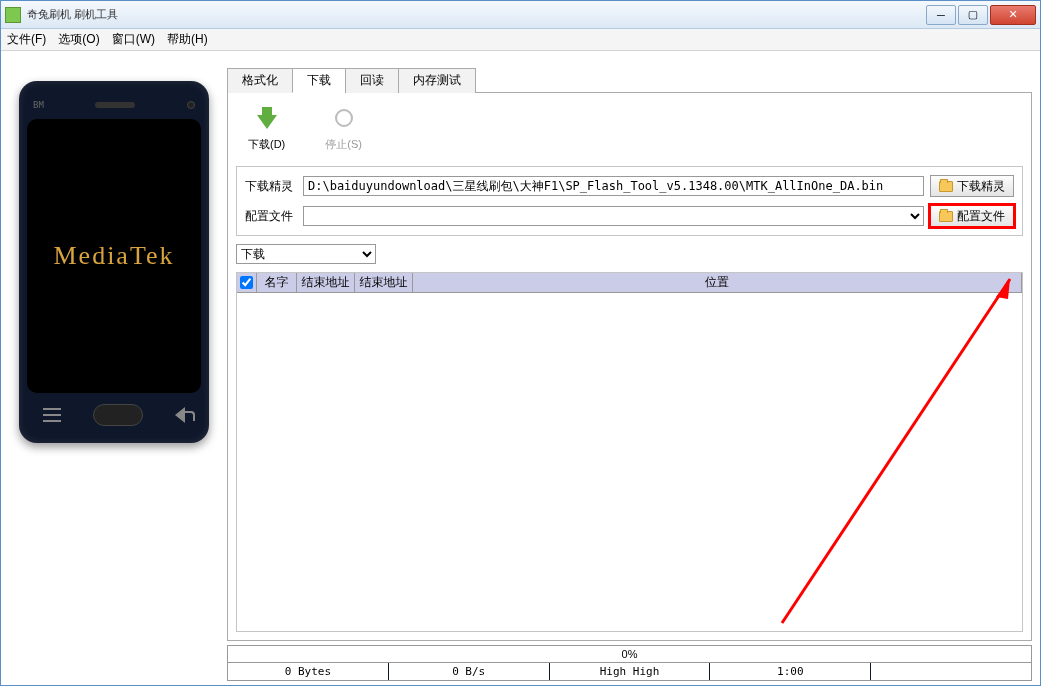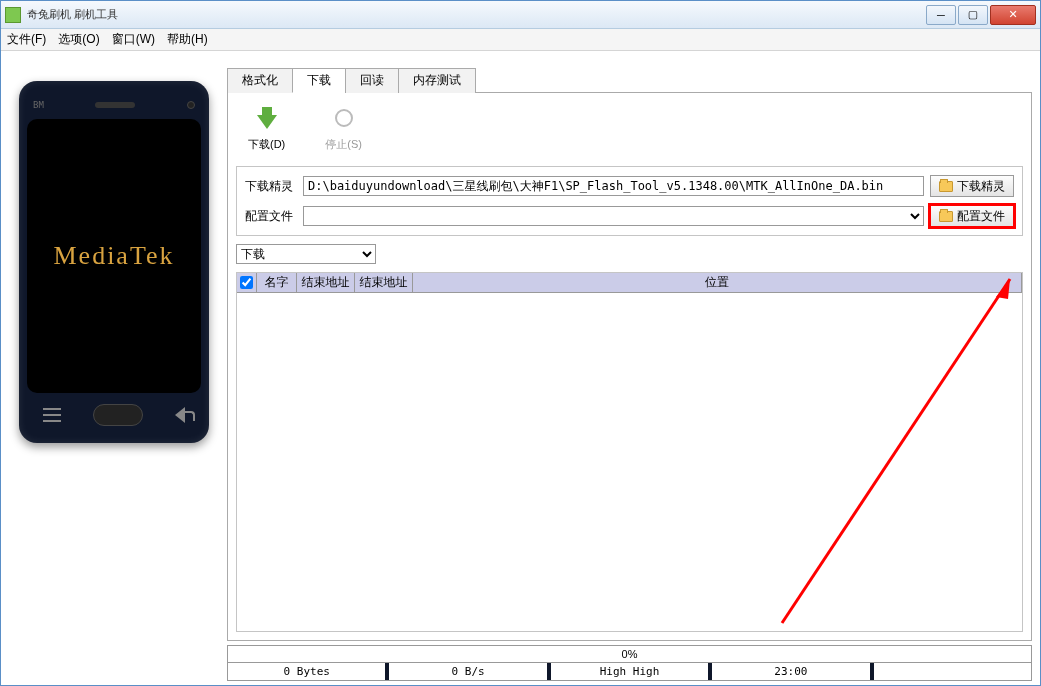--- a/index.html
+++ b/index.html
@@ -74,7 +74,7 @@
   .status-area { margin-top: 4px; }
   .progress-bar { height: 18px; border: 1px solid #999; background: #fff; display: flex; align-items: center; justify-content: center; font-size: 11px; }
   .status-row { display: flex; border: 1px solid #999; border-top: none; height: 18px; }
-  .status-cell { flex: 1; border-right: 4px solid #0f172a; display: flex; align-items: center; justify-content: center; font-size: 11px; font-family: SimSun, monospace; }
+  .status-cell { flex: 1; border-right: 1px solid #0f172a; display: flex; align-items: center; justify-content: center; font-size: 11px; font-family: SimSun, monospace; }
   .status-cell:last-child { border-right: none; }
 </style>
 </head>

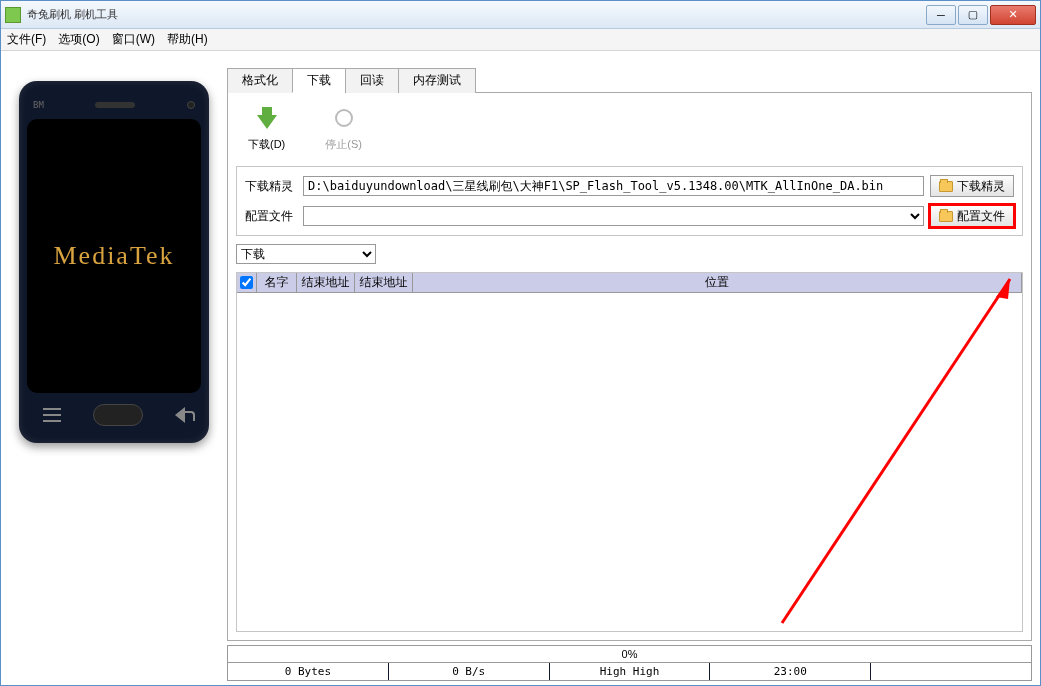--- a/index.html
+++ b/index.html
@@ -200,7 +200,7 @@
           <div class="status-cell">0 Bytes</div>
           <div class="status-cell">0 B/s</div>
           <div class="status-cell">High High</div>
-          <div class="status-cell">23:00</div>
+          <div class="status-cell">1:00</div>
           <div class="status-cell"></div>
         </div>
       </div>

